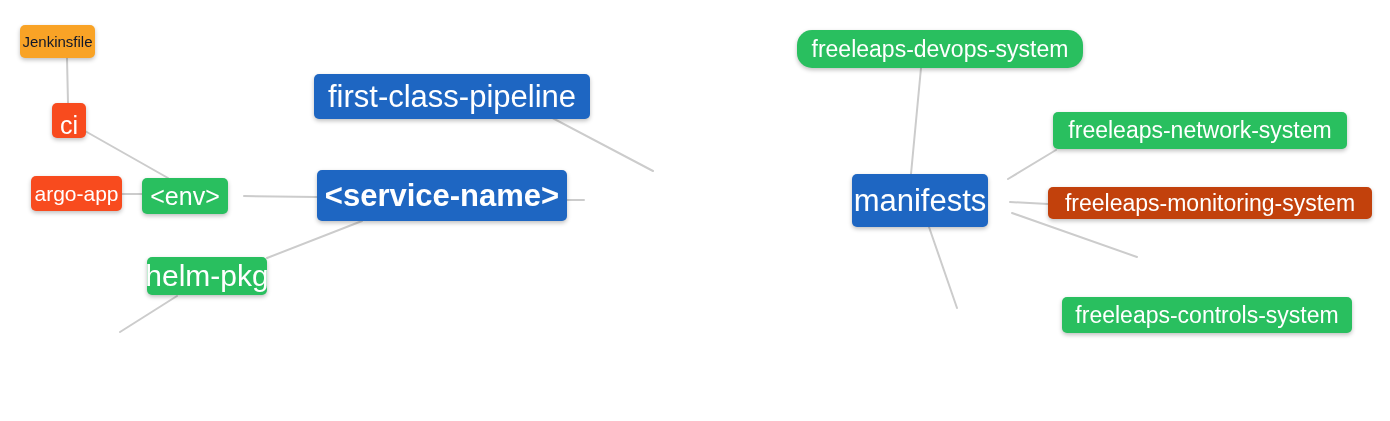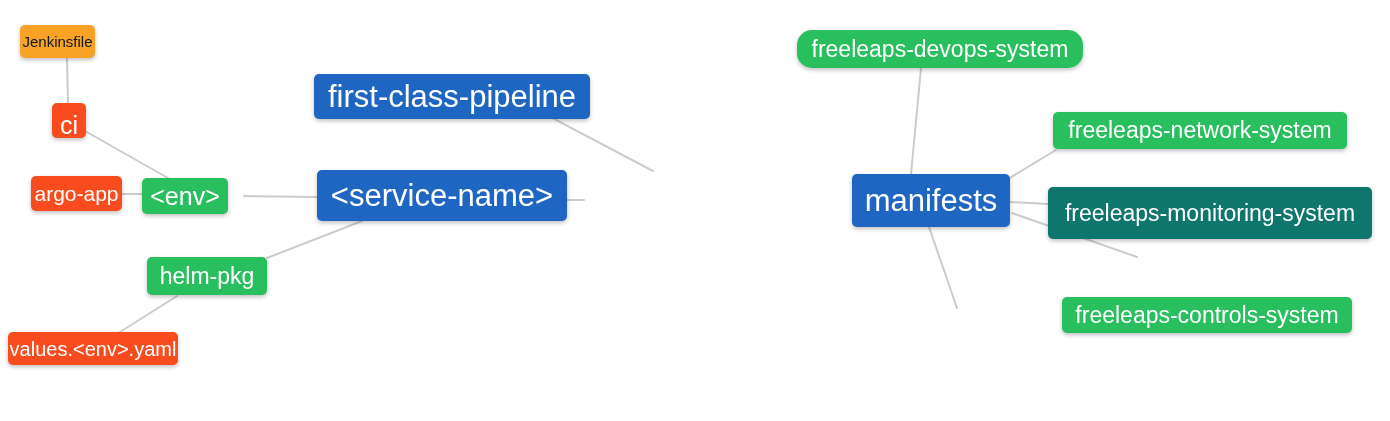--- a/index.html
+++ b/index.html
@@ -48,7 +48,7 @@
       <div class="node" style="left: 314px; top: 41px; width: 276px; height: 45px; background: rgb(30, 102, 194); font-size: 31px; color: rgb(255, 255, 255); margin-top: 33px;">
         <span>first-class-pipeline</span>
       </div>
-      <div class="node" style="left: 317px; top: 170px; width: 250px; height: 51px; background: rgb(30, 102, 194); font-size: 31px; color: rgb(255, 255, 255);">
+      <div class="node" style="left: 317px; top: 170px; width: 250px; height: 51px; background: rgb(30, 102, 194); font-size: 31px; color: rgb(255, 255, 255); font-weight: bold;">
         <span>&lt;service-name&gt;</span>
       </div>
       <div class="node" style="left: 852px; top: 174px; width: 158px; height: 53px; background: rgb(30, 102, 194); font-size: 31px; color: rgb(255, 255, 255);">

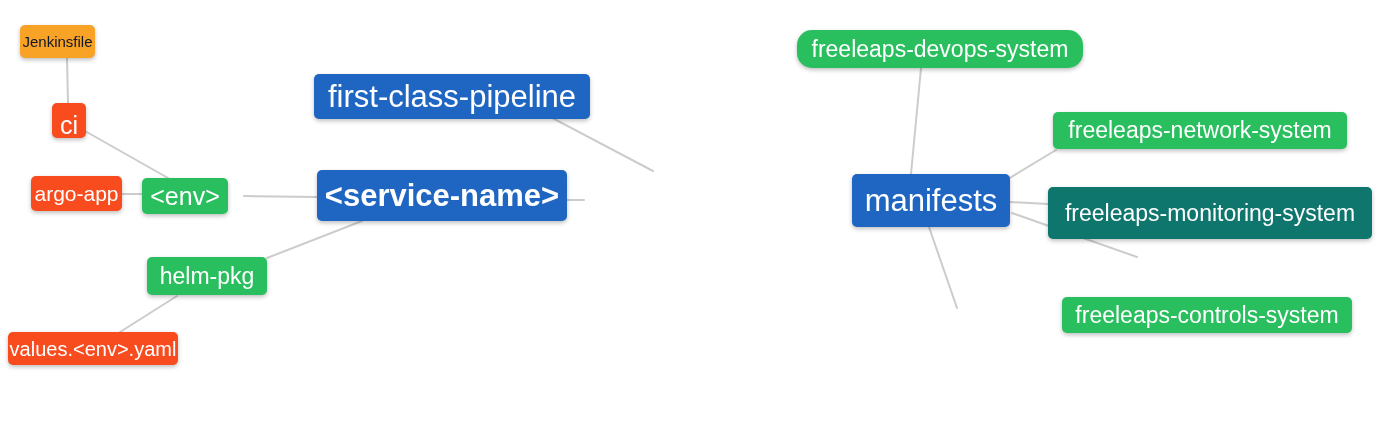--- a/index.html
+++ b/index.html
@@ -51,7 +51,7 @@
       <div class="node" style="left: 317px; top: 170px; width: 250px; height: 51px; background: rgb(30, 102, 194); font-size: 31px; color: rgb(255, 255, 255); font-weight: bold;">
         <span>&lt;service-name&gt;</span>
       </div>
-      <div class="node" style="left: 852px; top: 174px; width: 158px; height: 53px; background: rgb(30, 102, 194); font-size: 31px; color: rgb(255, 255, 255);">
+      <div class="node" style="left: 852px; top: 174px; width: 136px; height: 53px; background: rgb(30, 102, 194); font-size: 31px; color: rgb(255, 255, 255);">
         <span>manifests</span>
       </div>
       <div class="node" style="left: 142px; top: 178px; width: 86px; height: 36px; background: rgb(41, 191, 95); font-size: 25px; color: rgb(255, 255, 255);">

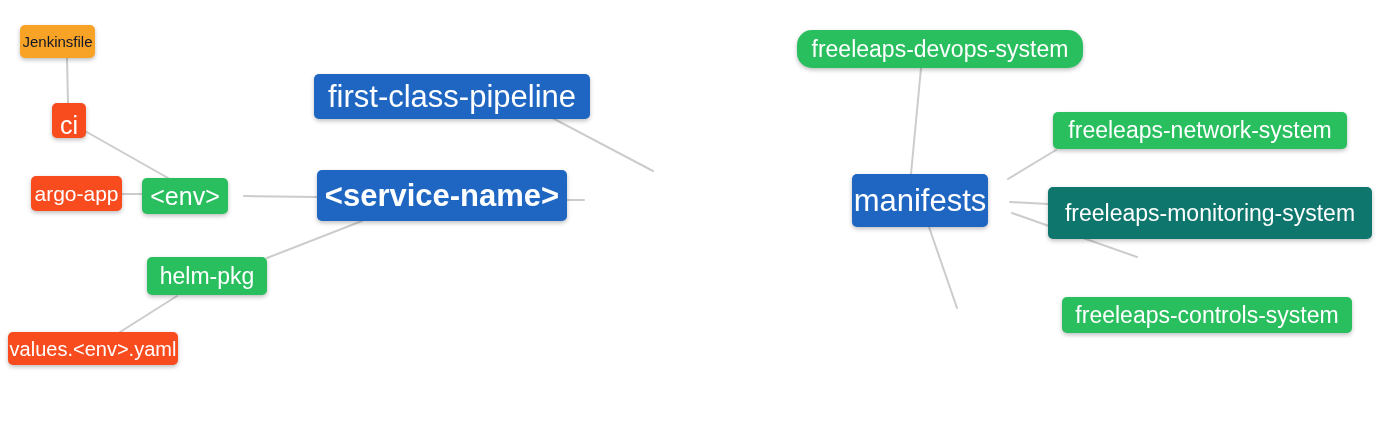--- a/index.html
+++ b/index.html
@@ -78,7 +78,7 @@
       <div class="node" style="left: 1053px; top: 112px; width: 294px; height: 37px; background: rgb(41, 191, 95); font-size: 23px; color: rgb(255, 255, 255);">
         <span>freeleaps-network-system</span>
       </div>
-      <div class="node" style="left: 1048px; top: 187px; width: 324px; height: 52px; background: #0f766e; font-size: 23px; color: rgb(255, 255, 255);">
+      <div class="node" style="left: 1048px; top: 187px; width: 324px; height: 32px; background: #c2410c; font-size: 23px; color: rgb(255, 255, 255);">
         <span>freeleaps-monitoring-system</span>
       </div>
       <div class="node" style="left: 1062px; top: 257px; width: 290px; height: 36px; background: rgb(41, 191, 95); font-size: 23px; color: rgb(255, 255, 255); margin-top: 40px;">

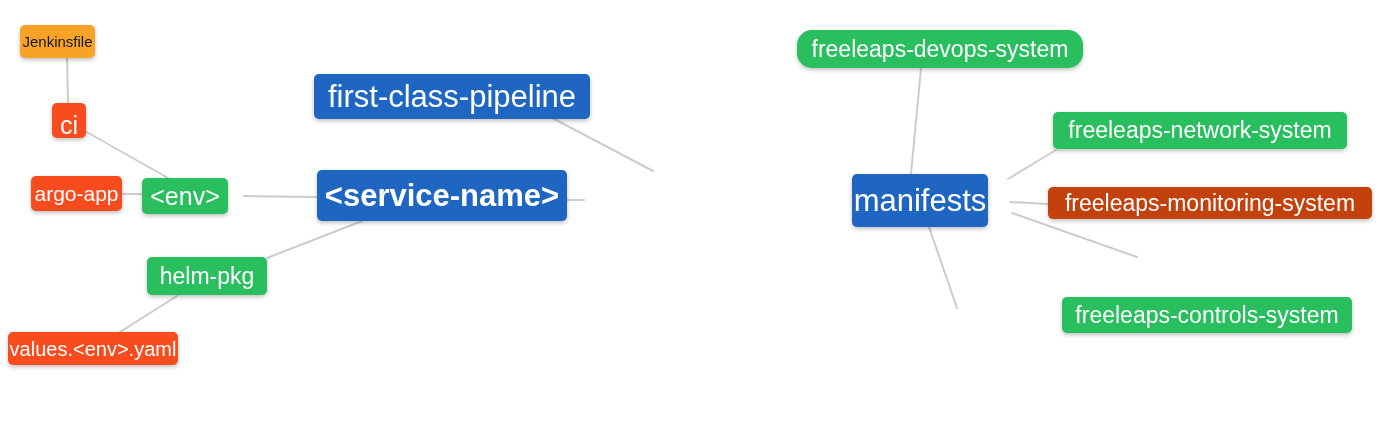--- a/index.html
+++ b/index.html
@@ -57,7 +57,7 @@
       <div class="node" style="left: 142px; top: 178px; width: 86px; height: 36px; background: rgb(41, 191, 95); font-size: 25px; color: rgb(255, 255, 255);">
         <span>&lt;env&gt;</span>
       </div>
-      <div class="node" style="left: 147px; top: 257px; width: 120px; height: 38px; background: rgb(41, 191, 95); font-size: 23px; color: rgb(255, 255, 255);">
+      <div class="node" style="left: 147px; top: 257px; width: 120px; height: 38px; background: rgb(41, 191, 95); font-size: 30px; color: rgb(255, 255, 255);">
         <span>helm-pkg</span>
       </div>
       <div class="node" style="left: 31px; top: 176px; width: 91px; height: 35px; background: rgb(248, 75, 30); font-size: 21px; color: rgb(255, 255, 255); align-items: center;">

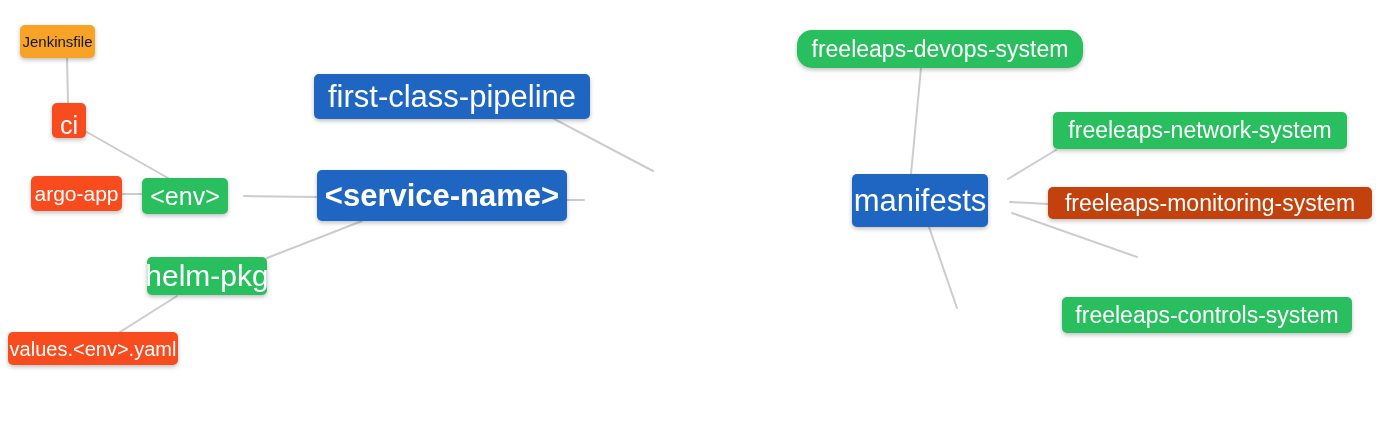--- a/index.html
+++ b/index.html
@@ -69,9 +69,6 @@
       <div class="node" style="left: 20px; top: 25px; width: 75px; height: 33px; background: rgb(249, 163, 38); font-size: 15px; color: #0f172a;">
         <span>Jenkinsfile</span>
       </div>
-      <div class="node" style="left: 8px; top: 332px; width: 170px; height: 33px; background: rgb(248, 75, 30); font-size: 20px; color: rgb(255, 255, 255);">
-        <span>values.&lt;env&gt;.yaml</span>
-      </div>
       <div class="node" style="left: 797px; top: 30px; width: 286px; height: 38px; background: rgb(41, 191, 95); font-size: 23px; color: rgb(255, 255, 255); border-radius: 15px;">
         <span>freeleaps-devops-system</span>
       </div>

